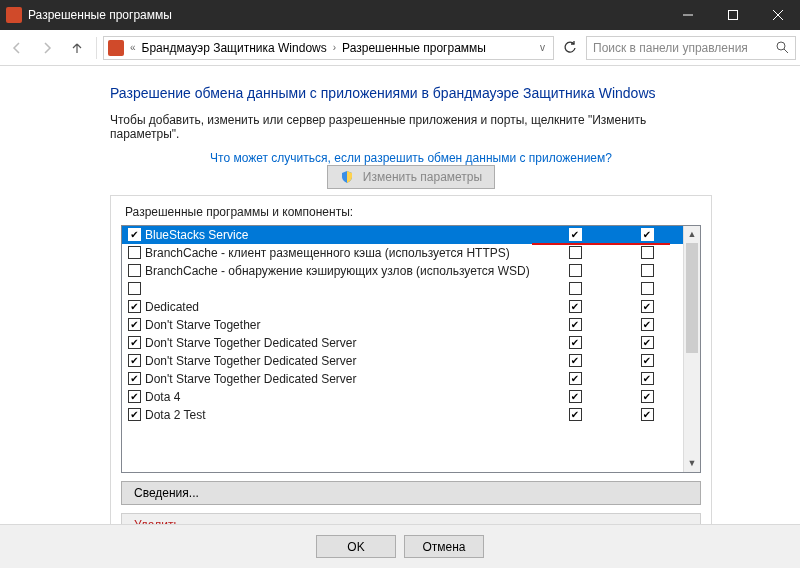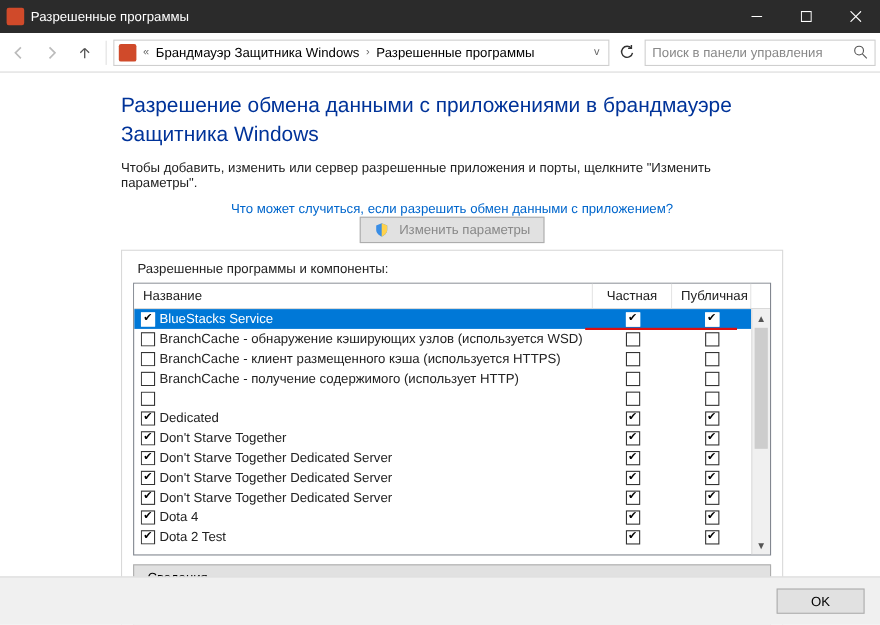--- a/index.html
+++ b/index.html
@@ -24,7 +24,7 @@
 .search svg { width:13px; height:13px; color:#555; }
 
 .content { padding: 18px 88px 10px 110px; color: #222; font-size: 12px; }
-.heading { color: #003399; font-size: 19px; line-height: 1.35; margin-bottom: 10px; }
+.heading { color: #003399; font-size: 14px; line-height: 1.35; margin-bottom: 10px; }
 .desc { font-size: 12px; margin-bottom: 10px; }
 .row-link { display:flex; align-items:center; justify-content:space-between; margin-bottom:6px;flex-direction:column; }
 .link { color: #0066cc; font-size: 12px; }

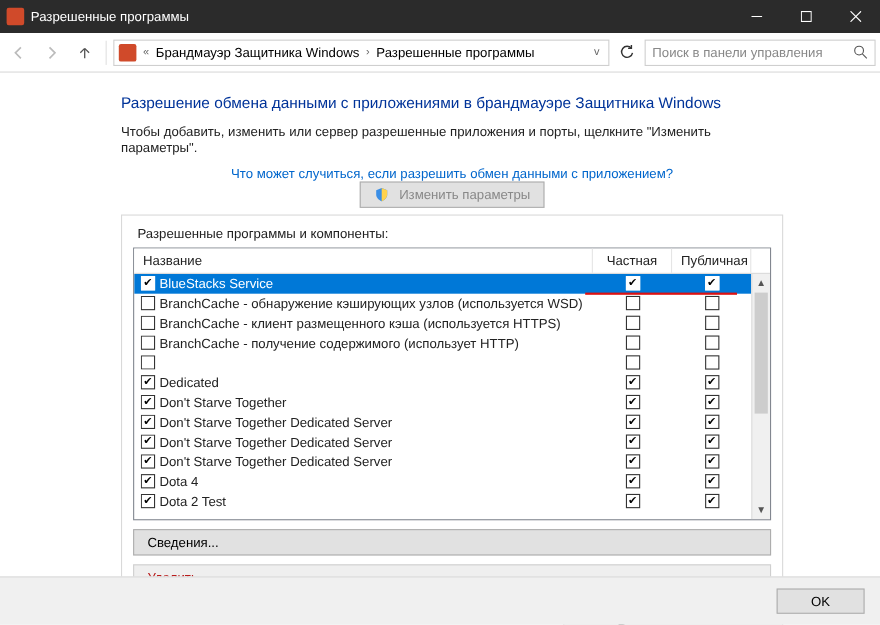--- a/index.html
+++ b/index.html
@@ -146,12 +146,6 @@
     <span class="legend">Разрешенные программы и компоненты:</span>
     <div class="inner">
       <div class="table-wrap">
-        <div class="thead">
-          <div class="th name">Название</div>
-          <div class="th col">Частная</div>
-          <div class="th col">Публичная</div>
-          <div class="th scroll"></div>
-        </div>
         <div class="tbody">
           <div class="tbody-rows" id="rows">
               <div class="tr sel">

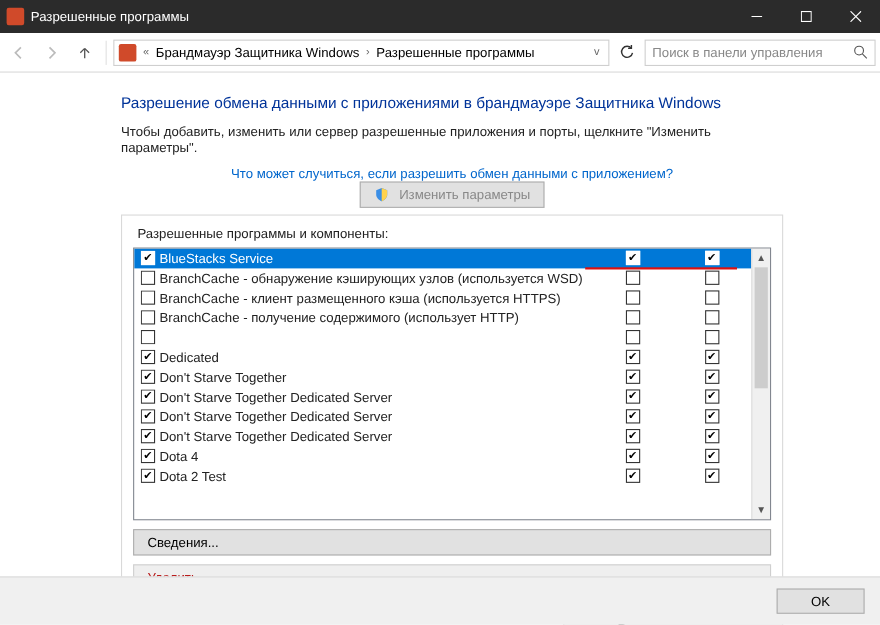--- a/index.html
+++ b/index.html
@@ -163,19 +163,19 @@
               <div class="tr">
                 <div class="cell-name">
                   <span class="cbx"></span>
+                  <span>BranchCache - клиент размещенного кэша (используется HTTPS)</span>
+                </div>
+                <div class="cell-col">
+                  <span class="cbx"></span>
+                </div>
+                <div class="cell-col">
+                  <span class="cbx"></span>
+                </div>
+              </div>
+              <div class="tr">
+                <div class="cell-name">
+                  <span class="cbx"></span>
                   <span>BranchCache - обнаружение кэширующих узлов (используется WSD)</span>
-                </div>
-                <div class="cell-col">
-                  <span class="cbx"></span>
-                </div>
-                <div class="cell-col">
-                  <span class="cbx"></span>
-                </div>
-              </div>
-              <div class="tr">
-                <div class="cell-name">
-                  <span class="cbx"></span>
-                  <span>BranchCache - клиент размещенного кэша (используется HTTPS)</span>
                 </div>
                 <div class="cell-col">
                   <span class="cbx"></span>

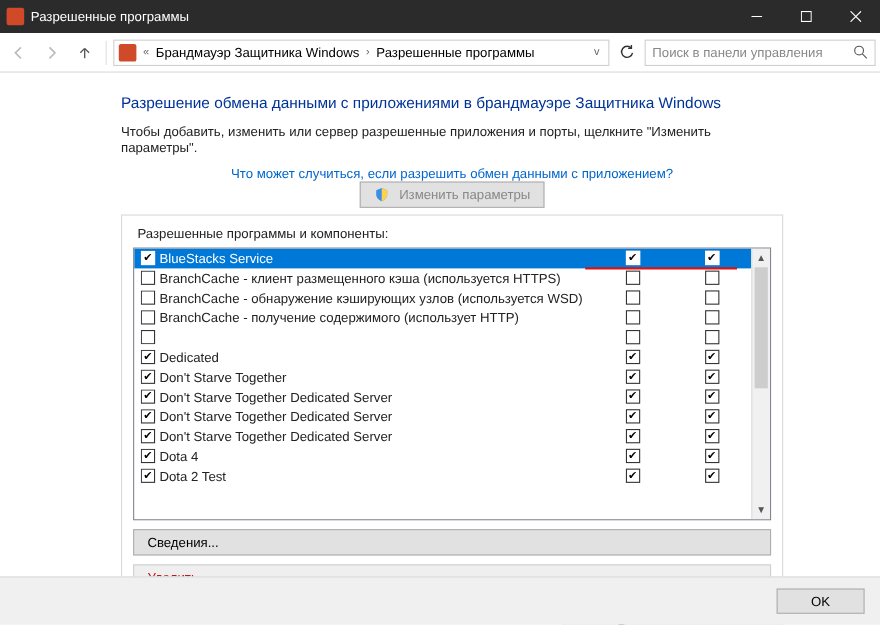--- a/index.html
+++ b/index.html
@@ -187,18 +187,6 @@
               <div class="tr">
                 <div class="cell-name">
                   <span class="cbx"></span>
-                  <span>BranchCache - получение содержимого (использует HTTP)</span>
-                </div>
-                <div class="cell-col">
-                  <span class="cbx"></span>
-                </div>
-                <div class="cell-col">
-                  <span class="cbx"></span>
-                </div>
-              </div>
-              <div class="tr">
-                <div class="cell-name">
-                  <span class="cbx"></span>
                 </div>
                 <div class="cell-col">
                   <span class="cbx"></span>

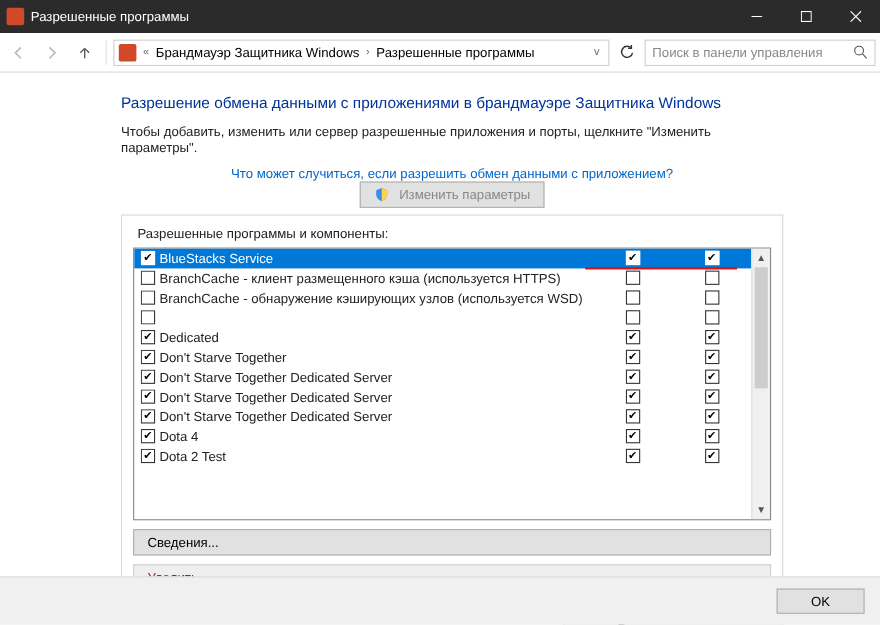--- a/index.html
+++ b/index.html
@@ -60,7 +60,7 @@
 .group-btns .btn-std.disabled { background:#efefef; color:#b91c1c; border-color:#cfcfcf;}
 
 .footer1 { display:flex; justify-content:flex-end; padding-right:88px; margin-top:6px;}
-.footer2 { border-top:1px solid #d9d9d9; padding:10px 14px; display:flex; justify-content:flex-end; gap:8px; position:absolute; left:0; right:0; bottom:0; background:#f0f0f0;}
+.footer2 { border-top:1px solid #d9d9d9; padding:10px 14px; display:flex; justify-content:center; gap:8px; position:absolute; left:0; right:0; bottom:0; background:#f0f0f0;}
 .btn-ok { width:80px; height:23px; font-size:12px; border:1px solid #adadad; background:#e1e1e1;}
 </style>
 </head>

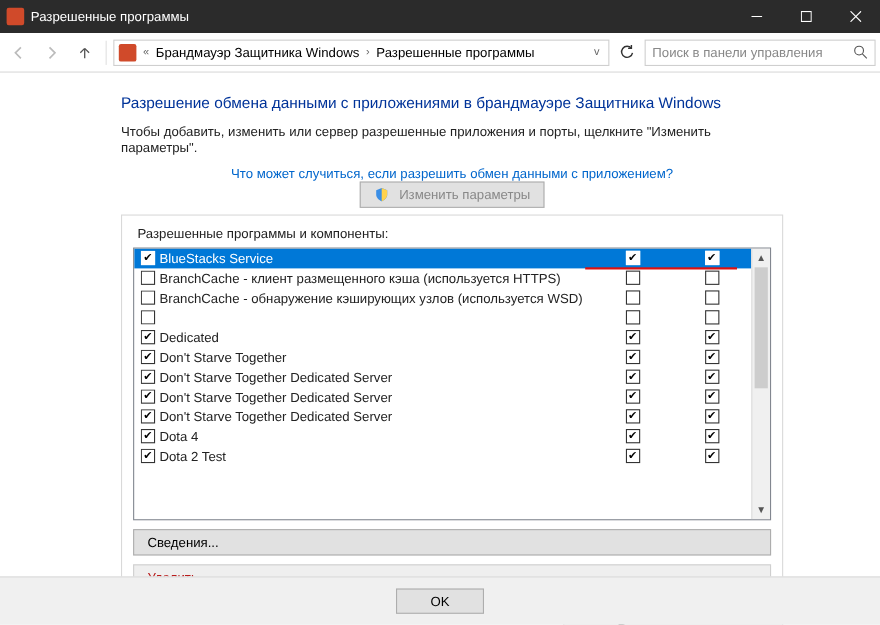--- a/index.html
+++ b/index.html
@@ -310,6 +310,7 @@
 
 <div class="footer2">
   <button class="btn-ok">OK</button>
+  <button class="btn-ok">Отмена</button>
 </div>
 
 </body></html>

